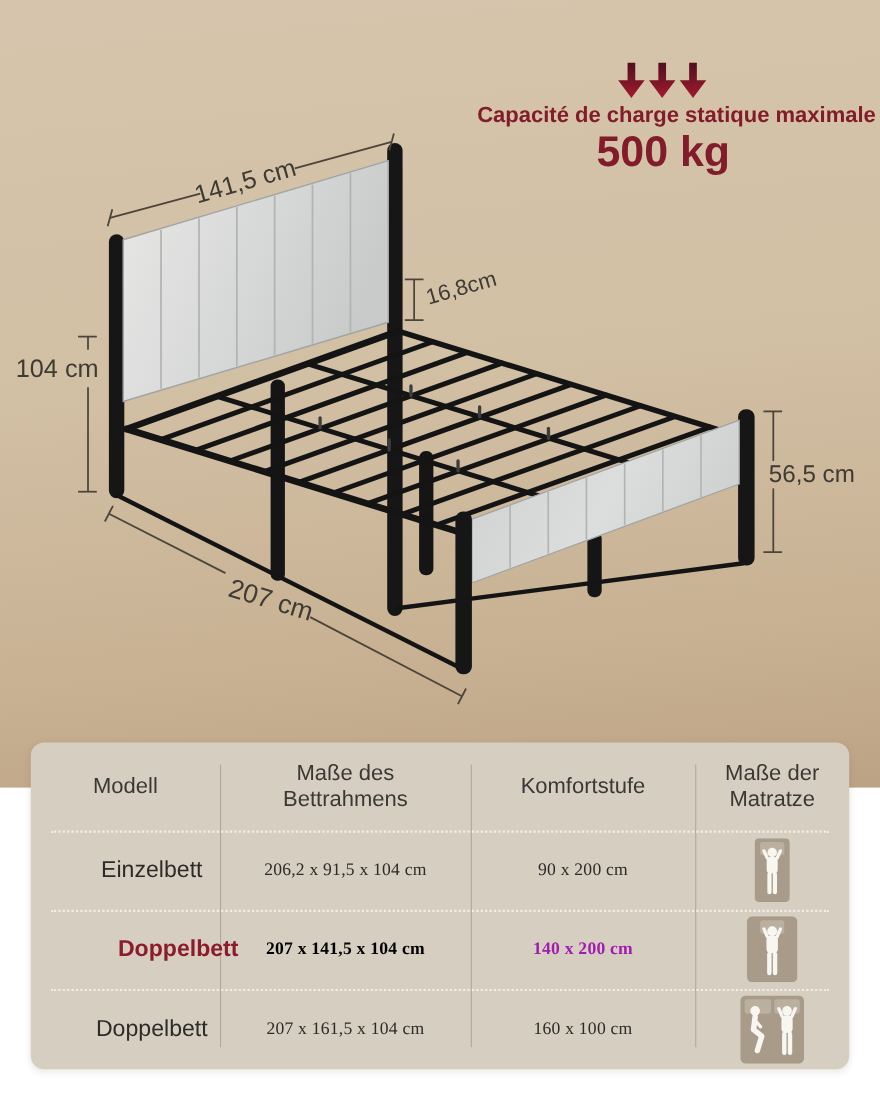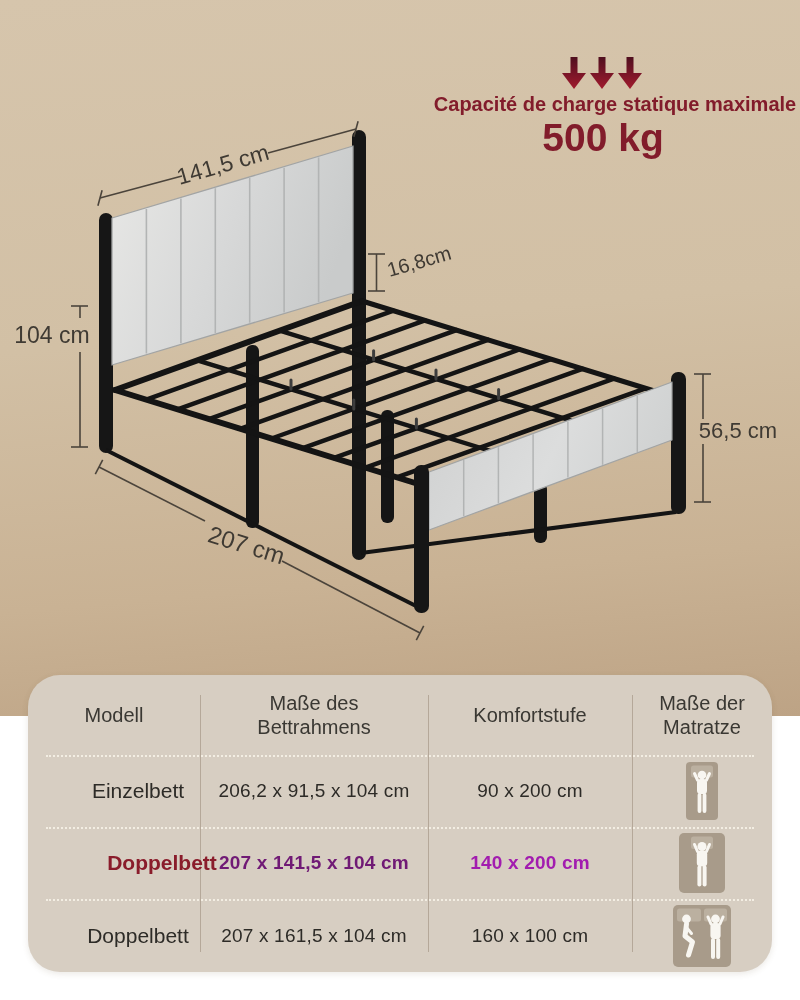--- a/index.html
+++ b/index.html
@@ -10,7 +10,7 @@
   .bed-svg{position:absolute;left:0;top:0;}
   
   .spec-panel{position:absolute;left:28px;top:675px;width:744px;height:297px;
-              background:#d7cec2;border-radius:32px;
+              background:#d7cec2;border-radius:12px;
               box-shadow:0 2px 6px rgba(90,70,45,.12);}
   .spec-grid{position:absolute;inset:0;display:grid;
              grid-template-columns:172px 228px 204px 140px;

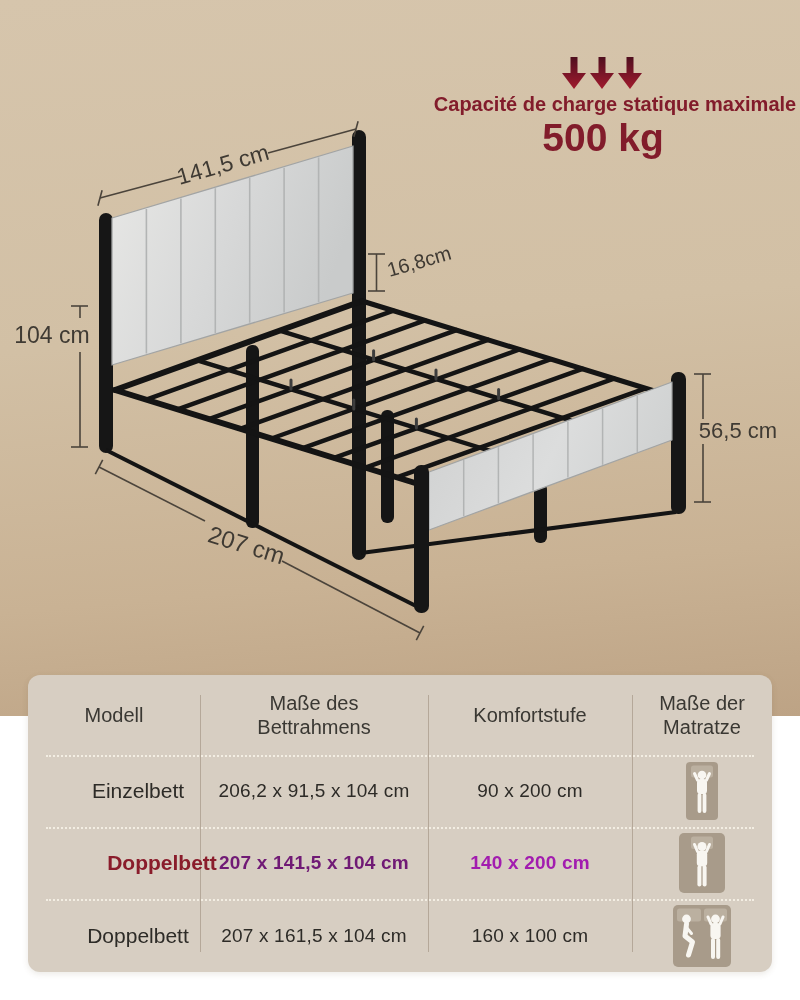--- a/index.html
+++ b/index.html
@@ -18,7 +18,7 @@
   .cell{display:flex;align-items:center;justify-content:center;text-align:center;}
   .hcell{font-size:20px;line-height:1.22;color:#3a3833;font-weight:500;white-space:pre-line;}
   .model{font-size:21px;color:#2d2b27;font-weight:500;margin-left:48px;}
-  .dims{font-size:19px;color:#2d2b27;letter-spacing:.2px;}
+  .dims{font-size:16px;color:#2d2b27;letter-spacing:.2px;font-family:Liberation Serif, serif;}
   .row-hl .model{color:#8a1c2b;font-weight:600;}
   .row-hl .dims{color:#8a1c2b;font-weight:600;}
   .vdiv{position:absolute;top:20px;bottom:20px;width:1px;

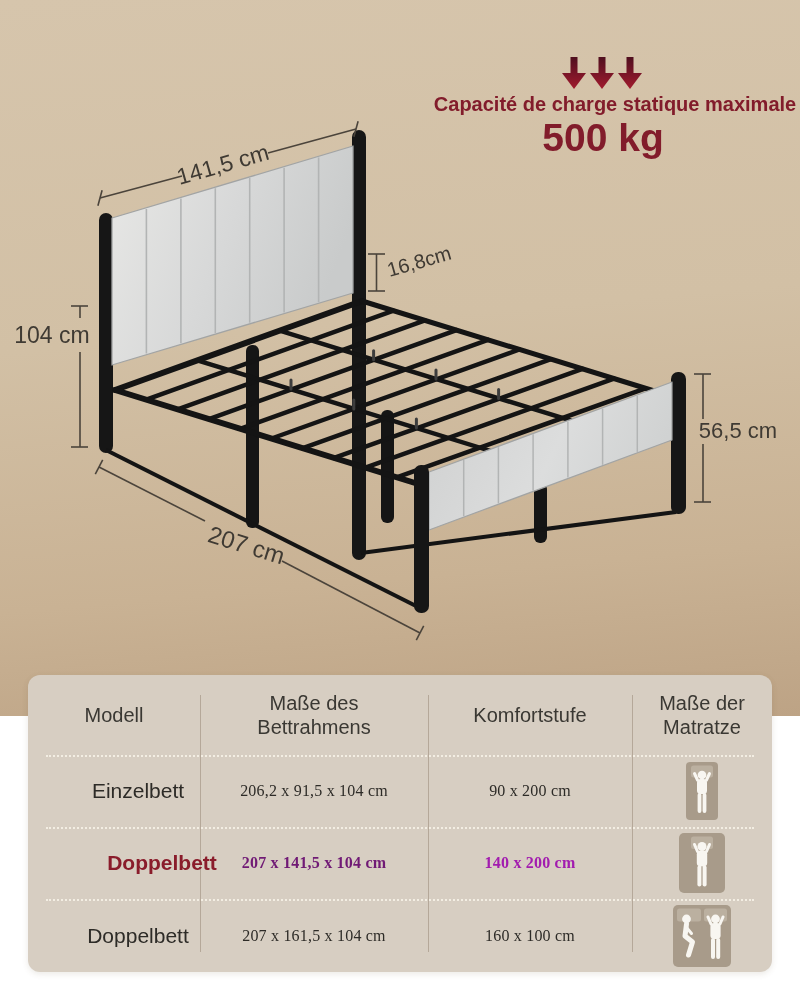--- a/index.html
+++ b/index.html
@@ -217,7 +217,7 @@
           <span class="model" style="color:#8a1c2b;font-weight:600">Doppelbett</span>
         </div>
       <div class="cell row-hl">
-          <span class="dims" style="color:#701a75;font-weight:600">207 x 141,5 x 104 cm</span>
+          <span class="dims" style="color:#000000;font-weight:600">207 x 141,5 x 104 cm</span>
         </div>
       <div class="cell row-hl">
           <span class="dims" style="color:#a21caf;font-weight:600">140 x 200 cm</span>

